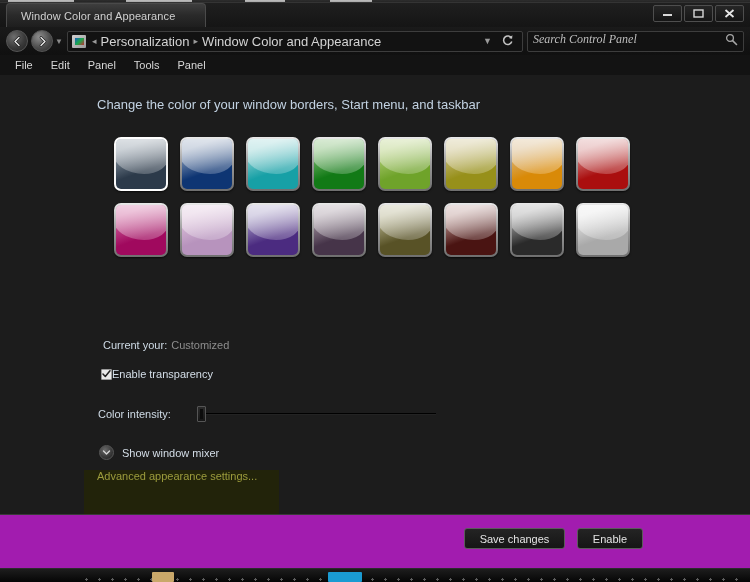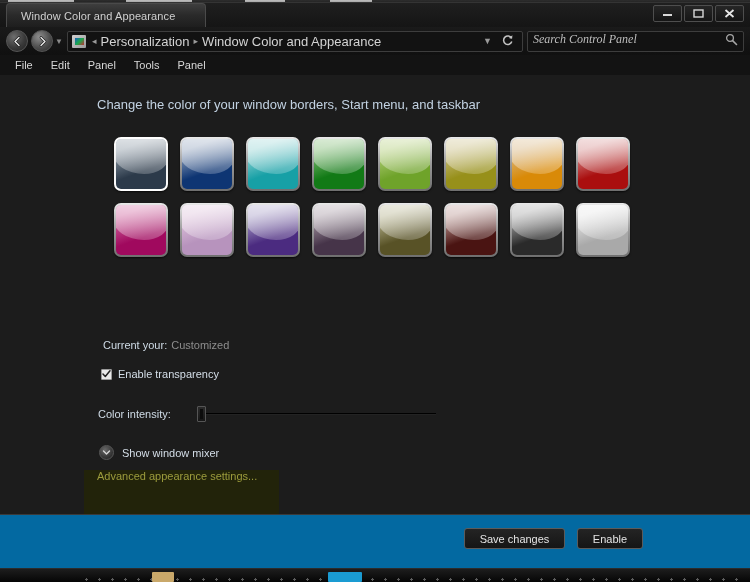--- a/index.html
+++ b/index.html
@@ -264,7 +264,7 @@
   .checkrow {
     position: absolute;
     left: 101px; top: 293px;
-    display: flex; align-items: center; gap: 6px;
+    display: flex; align-items: center; 
   }
   .checkbox {
     width: 11px; height: 11px;

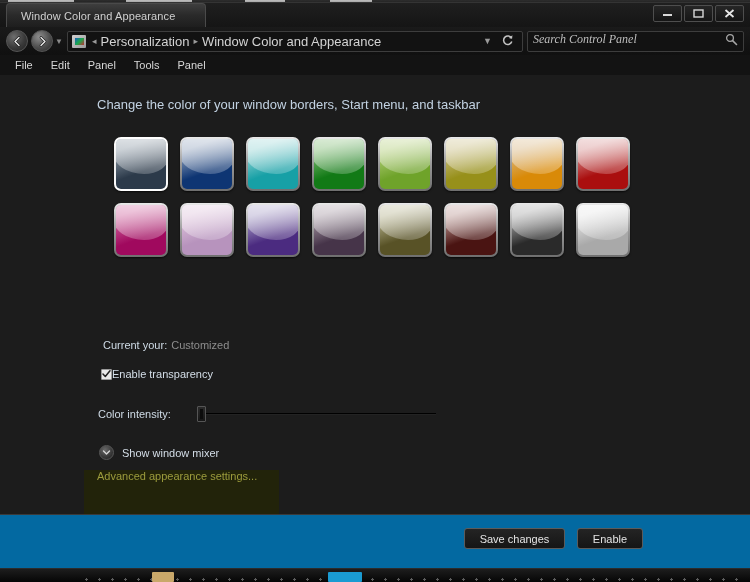--- a/index.html
+++ b/index.html
@@ -345,7 +345,7 @@
   .footer {
     position: absolute;
     left: 0; bottom: 0; width: 750px; height: 55px;
-    background: #0369a1;
+    background: #a21caf;
     border-top: 1px solid #3a3a3a;
   }
   .footer-btns {

